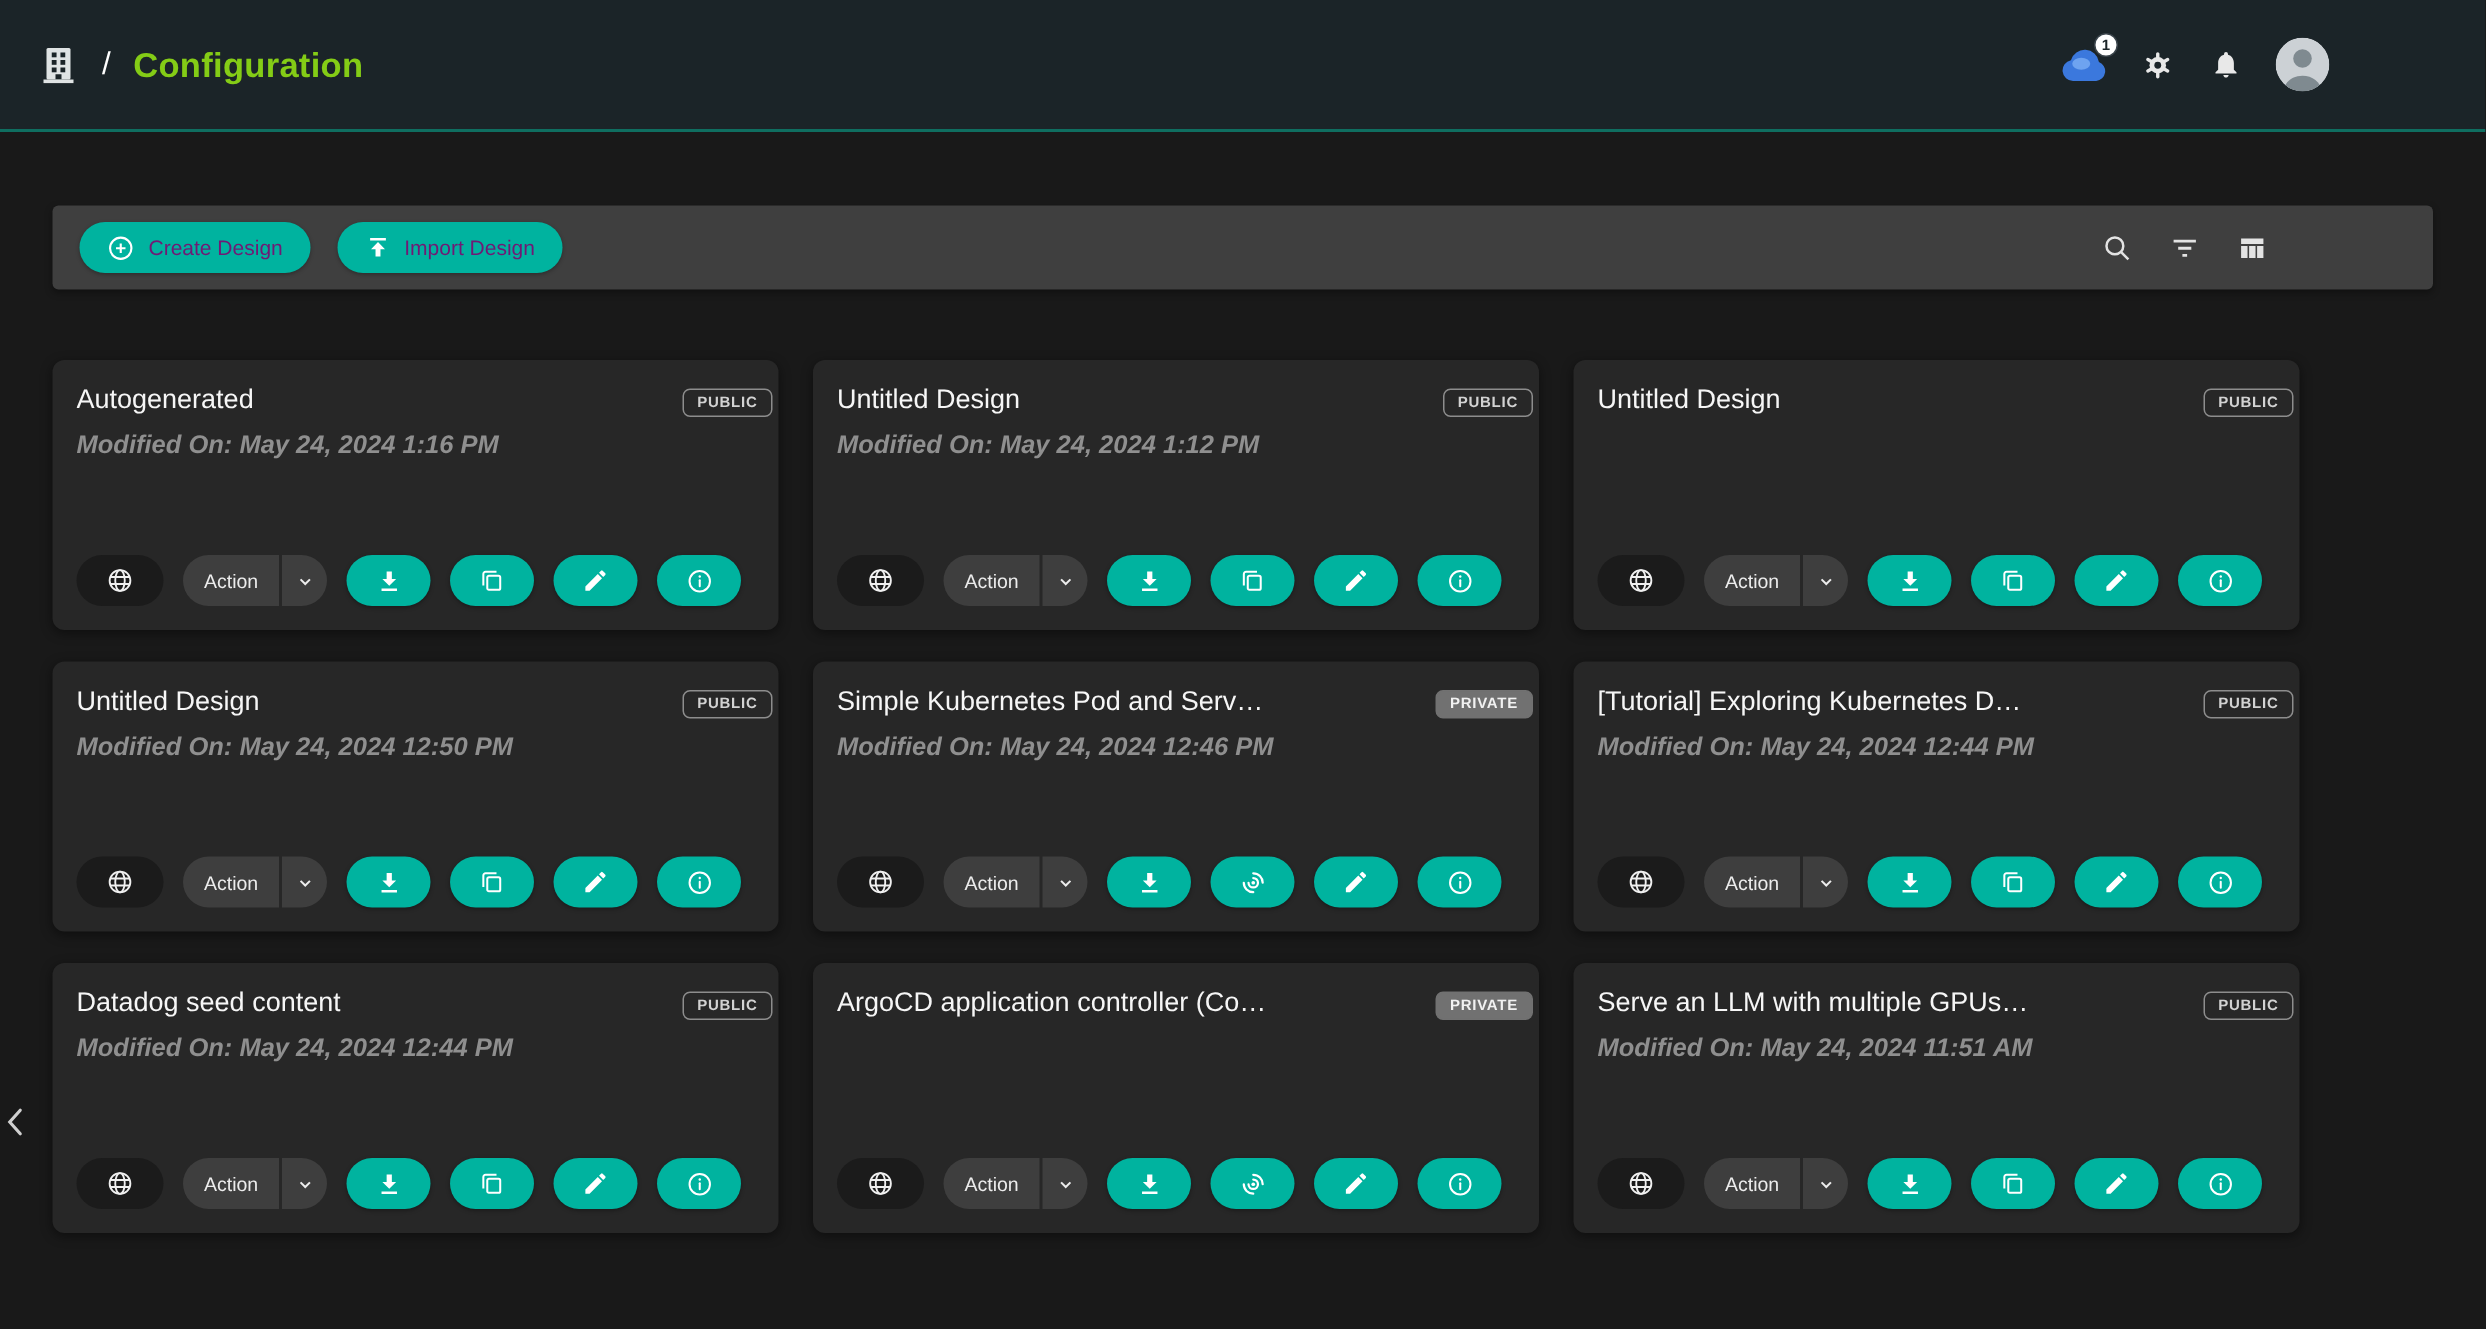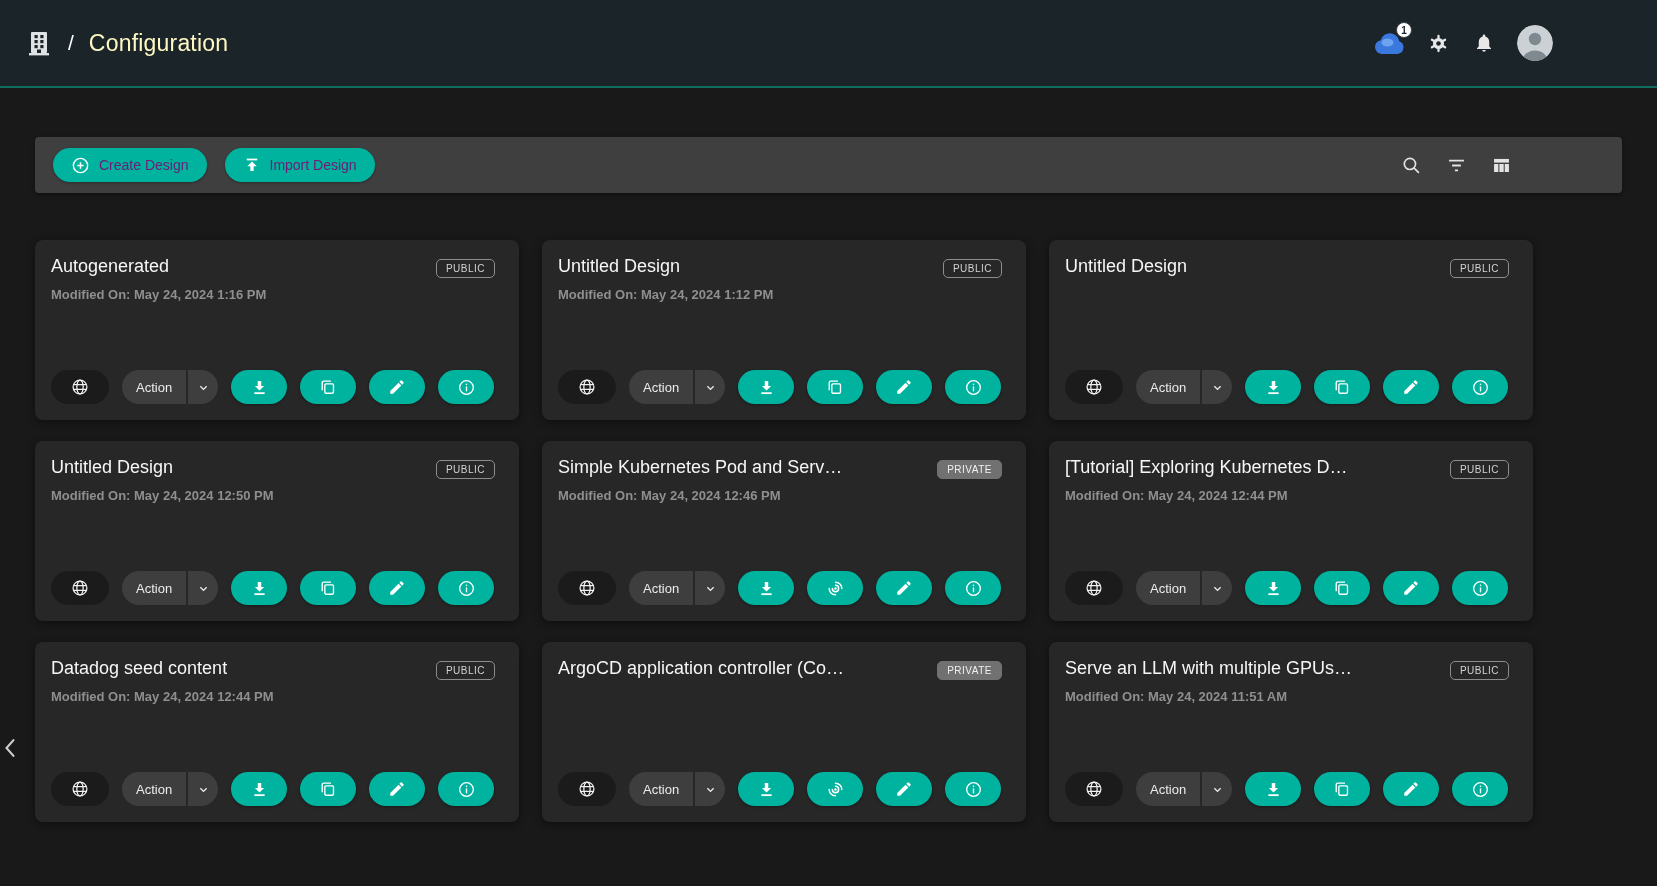--- a/index.html
+++ b/index.html
@@ -24,7 +24,7 @@
   }
   .org-logo { display:flex; align-items:center; cursor:pointer; }
   .crumb-sep { color:#fff; font-size:21px; margin:0 15px 0 16px; font-weight:400; }
-  .page-title { color:#fef9c3; font-size:23px; font-weight:400; letter-spacing:.2px; }
+  .page-title { color:#84cc16; font-size:23px; font-weight:700; letter-spacing:.2px; }
   .header-right { margin-left:auto; margin-right:78px; display:flex; align-items:center; gap:21px; }
   .cloud-wrap { position:relative; width:32px; height:30px; display:flex; align-items:center; justify-content:center; cursor:pointer; }
   .count-badge {

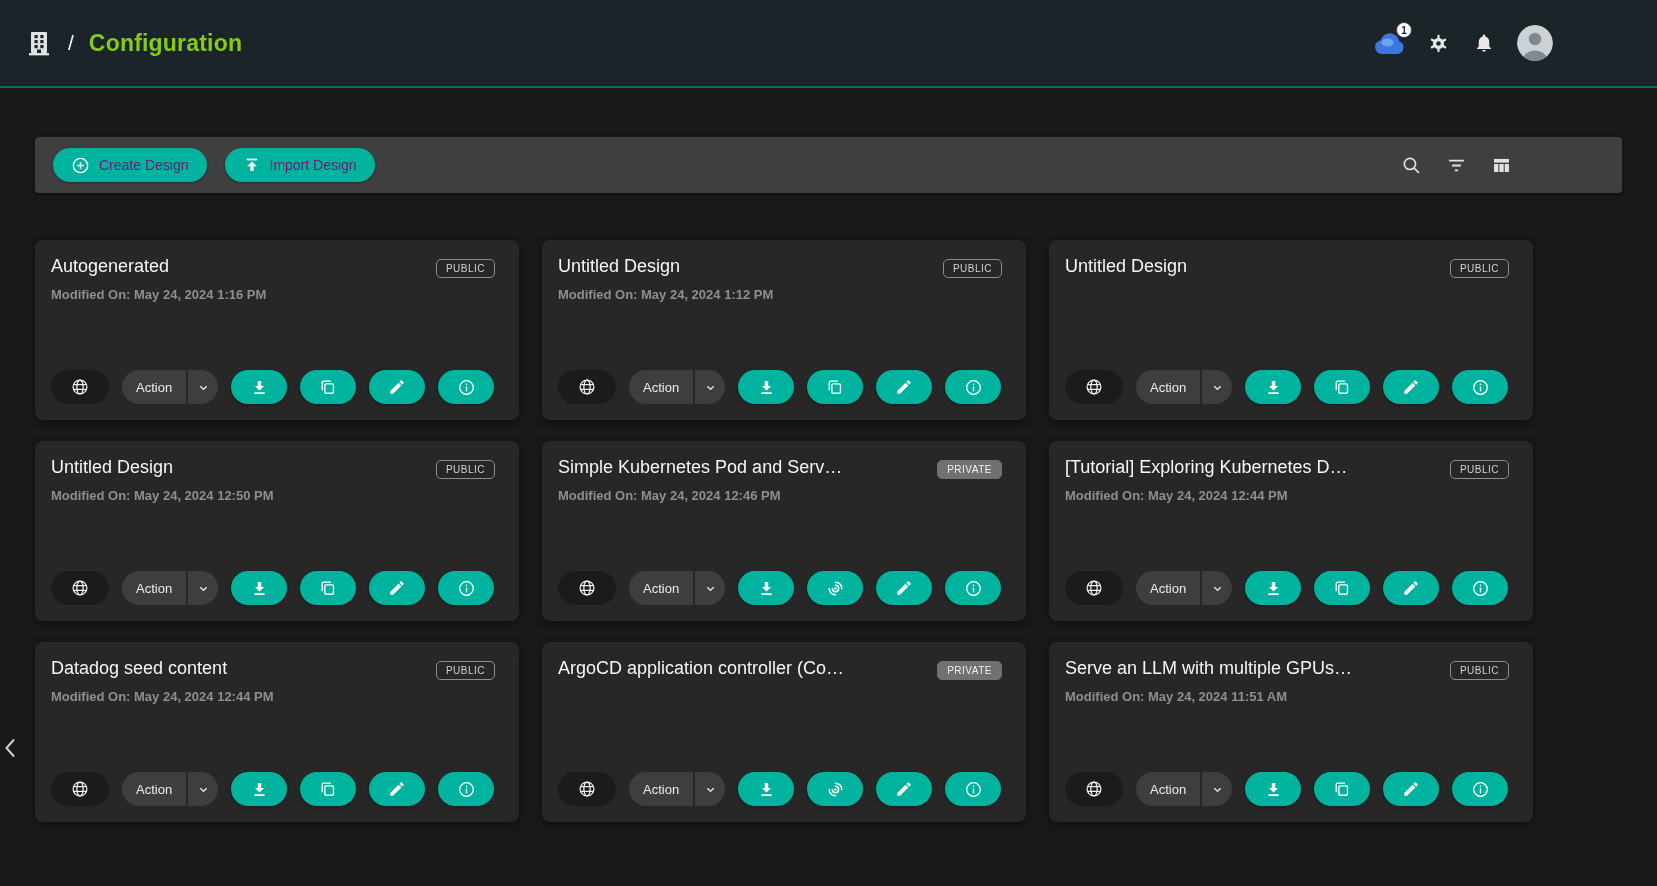--- a/index.html
+++ b/index.html
@@ -77,7 +77,7 @@
     height:180px;
     background:#272727;
     border-radius:8px;
-    padding:16px 24px 16px 16px;
+    padding:16px 4px 16px 16px;
     display:flex;
     flex-direction:column;
     box-shadow:0 2px 8px rgba(0,0,0,.45);

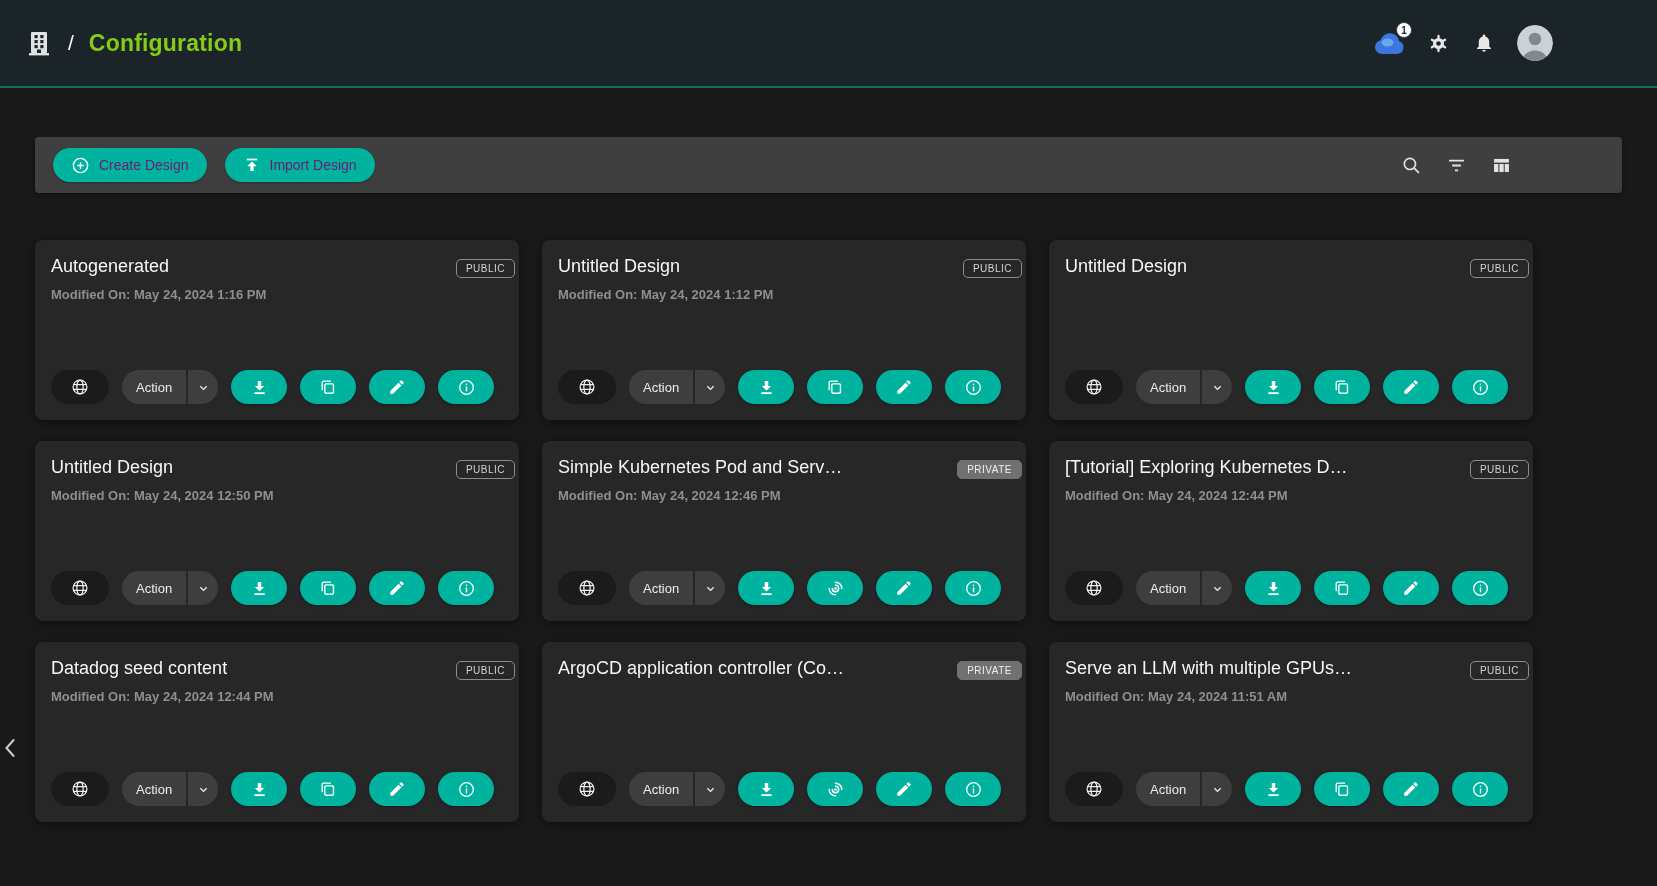--- a/index.html
+++ b/index.html
@@ -88,7 +88,7 @@
     overflow:hidden; white-space:nowrap;
   }
   .badge {
-    font-size:10px; letter-spacing:.5px; font-weight:400;
+    font-size:10px; letter-spacing:.5px; font-weight:700;
     padding:3px 9px; border-radius:5px; margin-top:3px;
     white-space:nowrap; flex:none;
   }

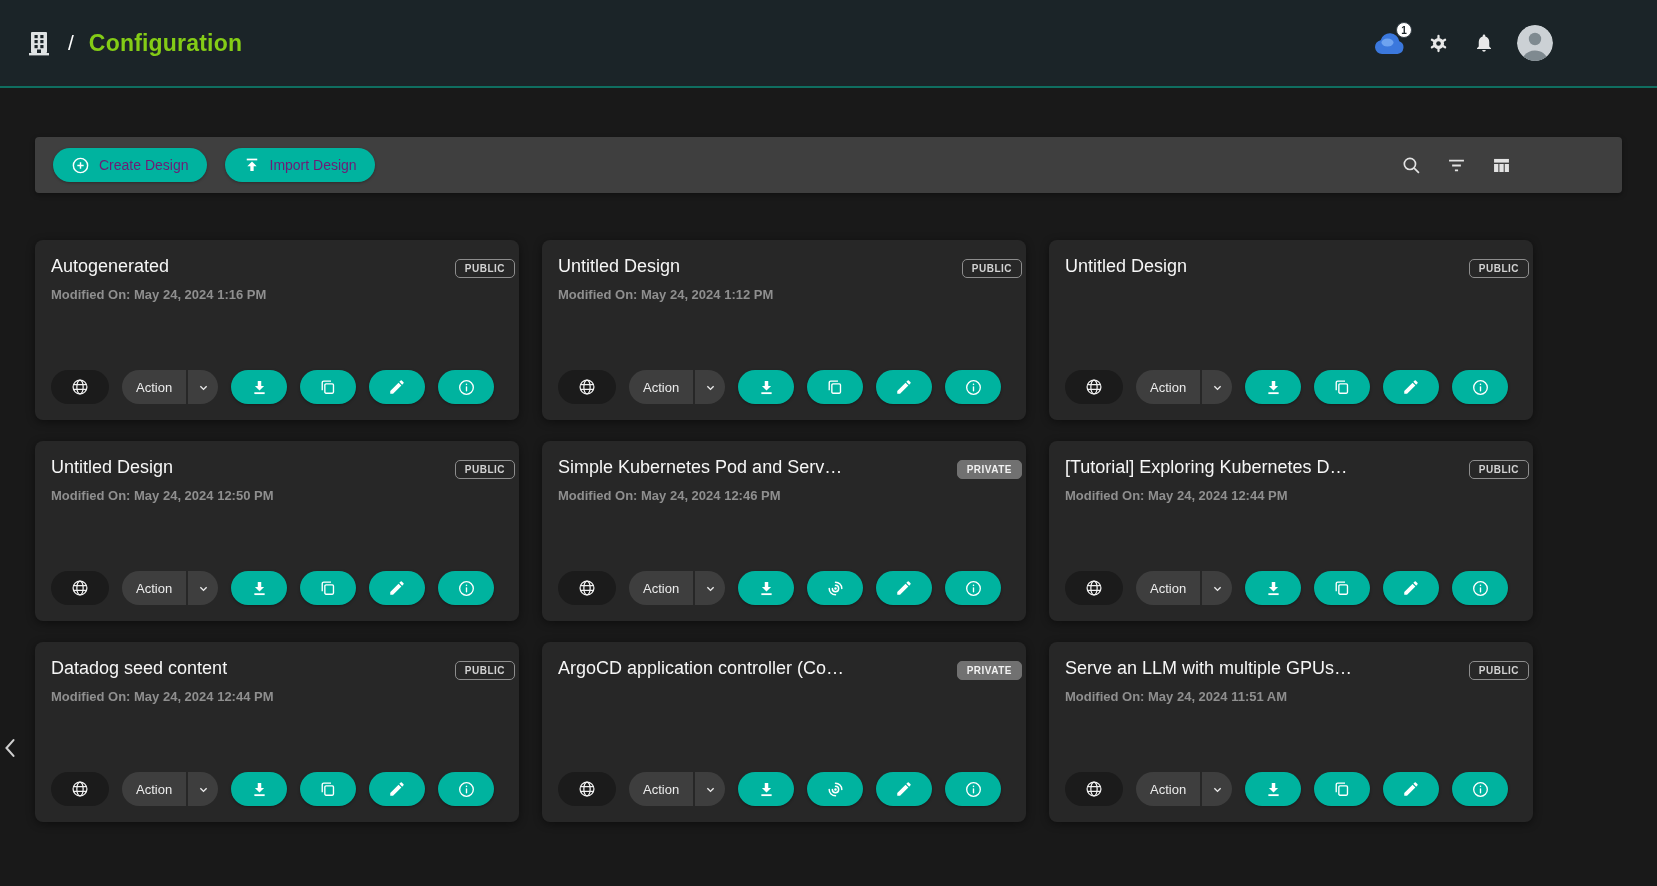--- a/index.html
+++ b/index.html
@@ -96,8 +96,8 @@
   .badge-private { border:1px solid #717171; color:#f1f1f1; background:#717171; }
   .modified {
     margin-top:9px;
-    font-weight:700;
-    color:#8f8f8f; font-size:13px;
+    font-style:italic; font-weight:700;
+    color:#8f8f8f; font-size:17px;
   }
   .card-actions { margin-top:auto; display:flex; align-items:flex-end; }
   .globe-btn {

